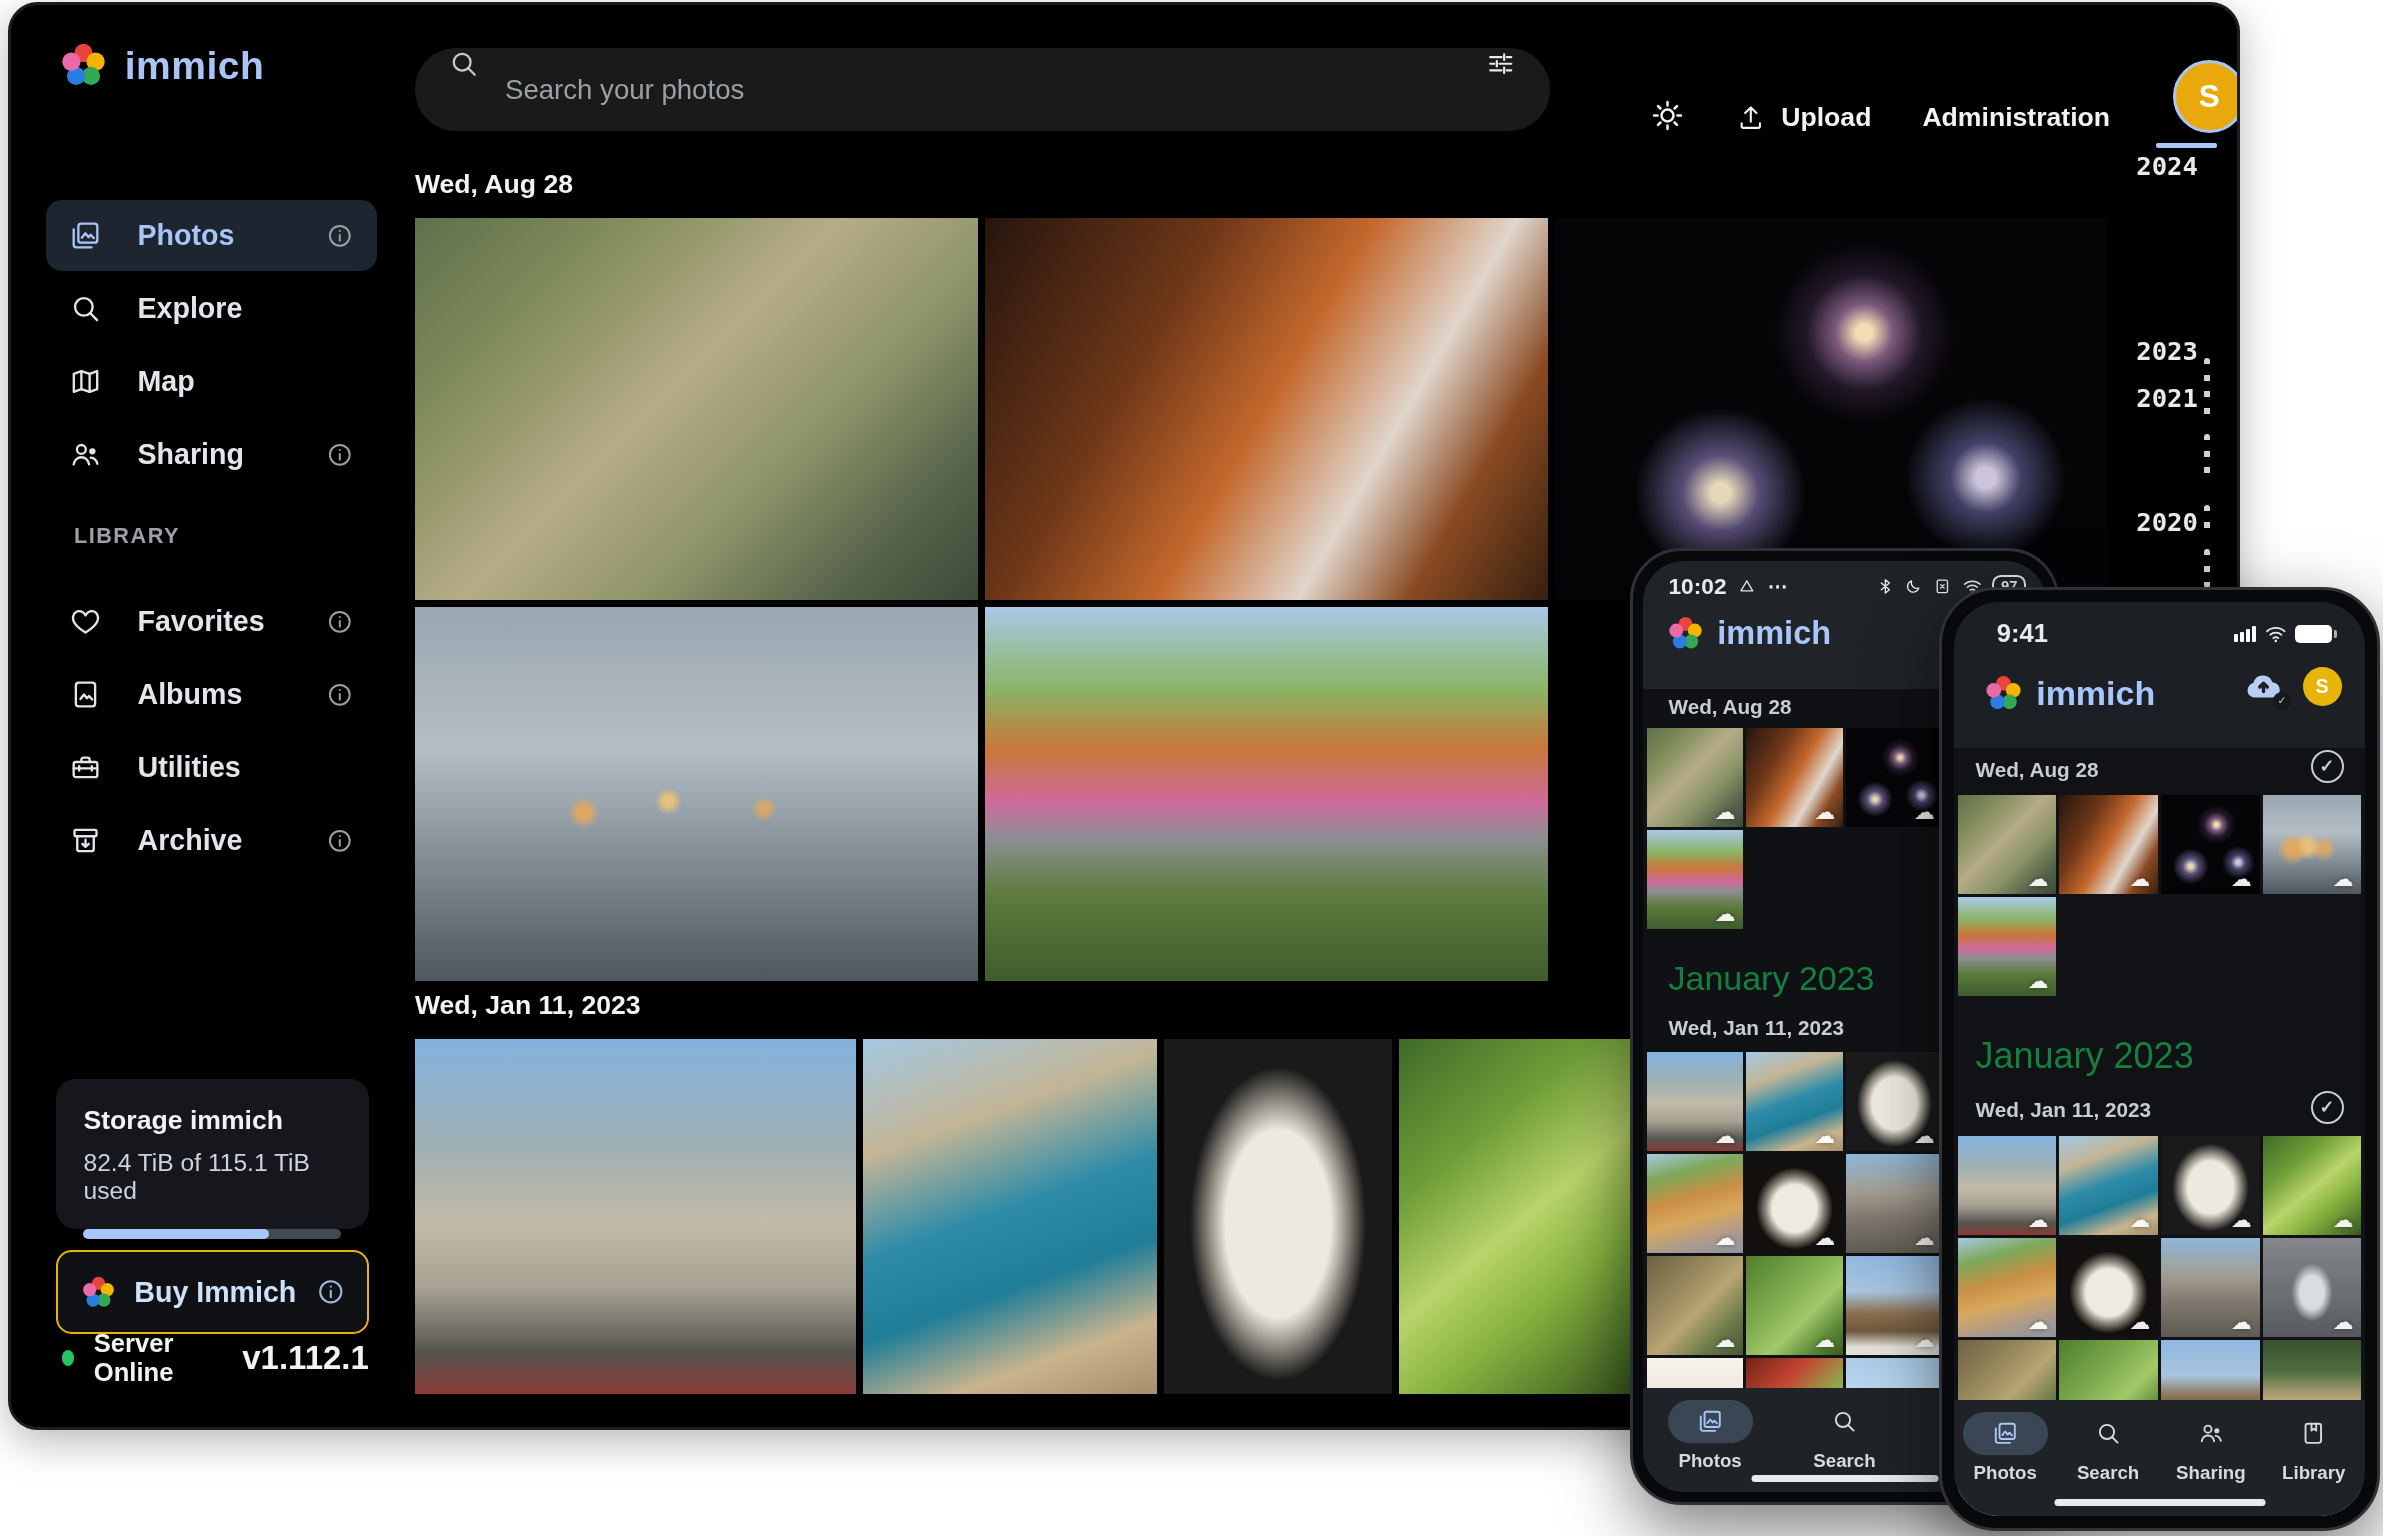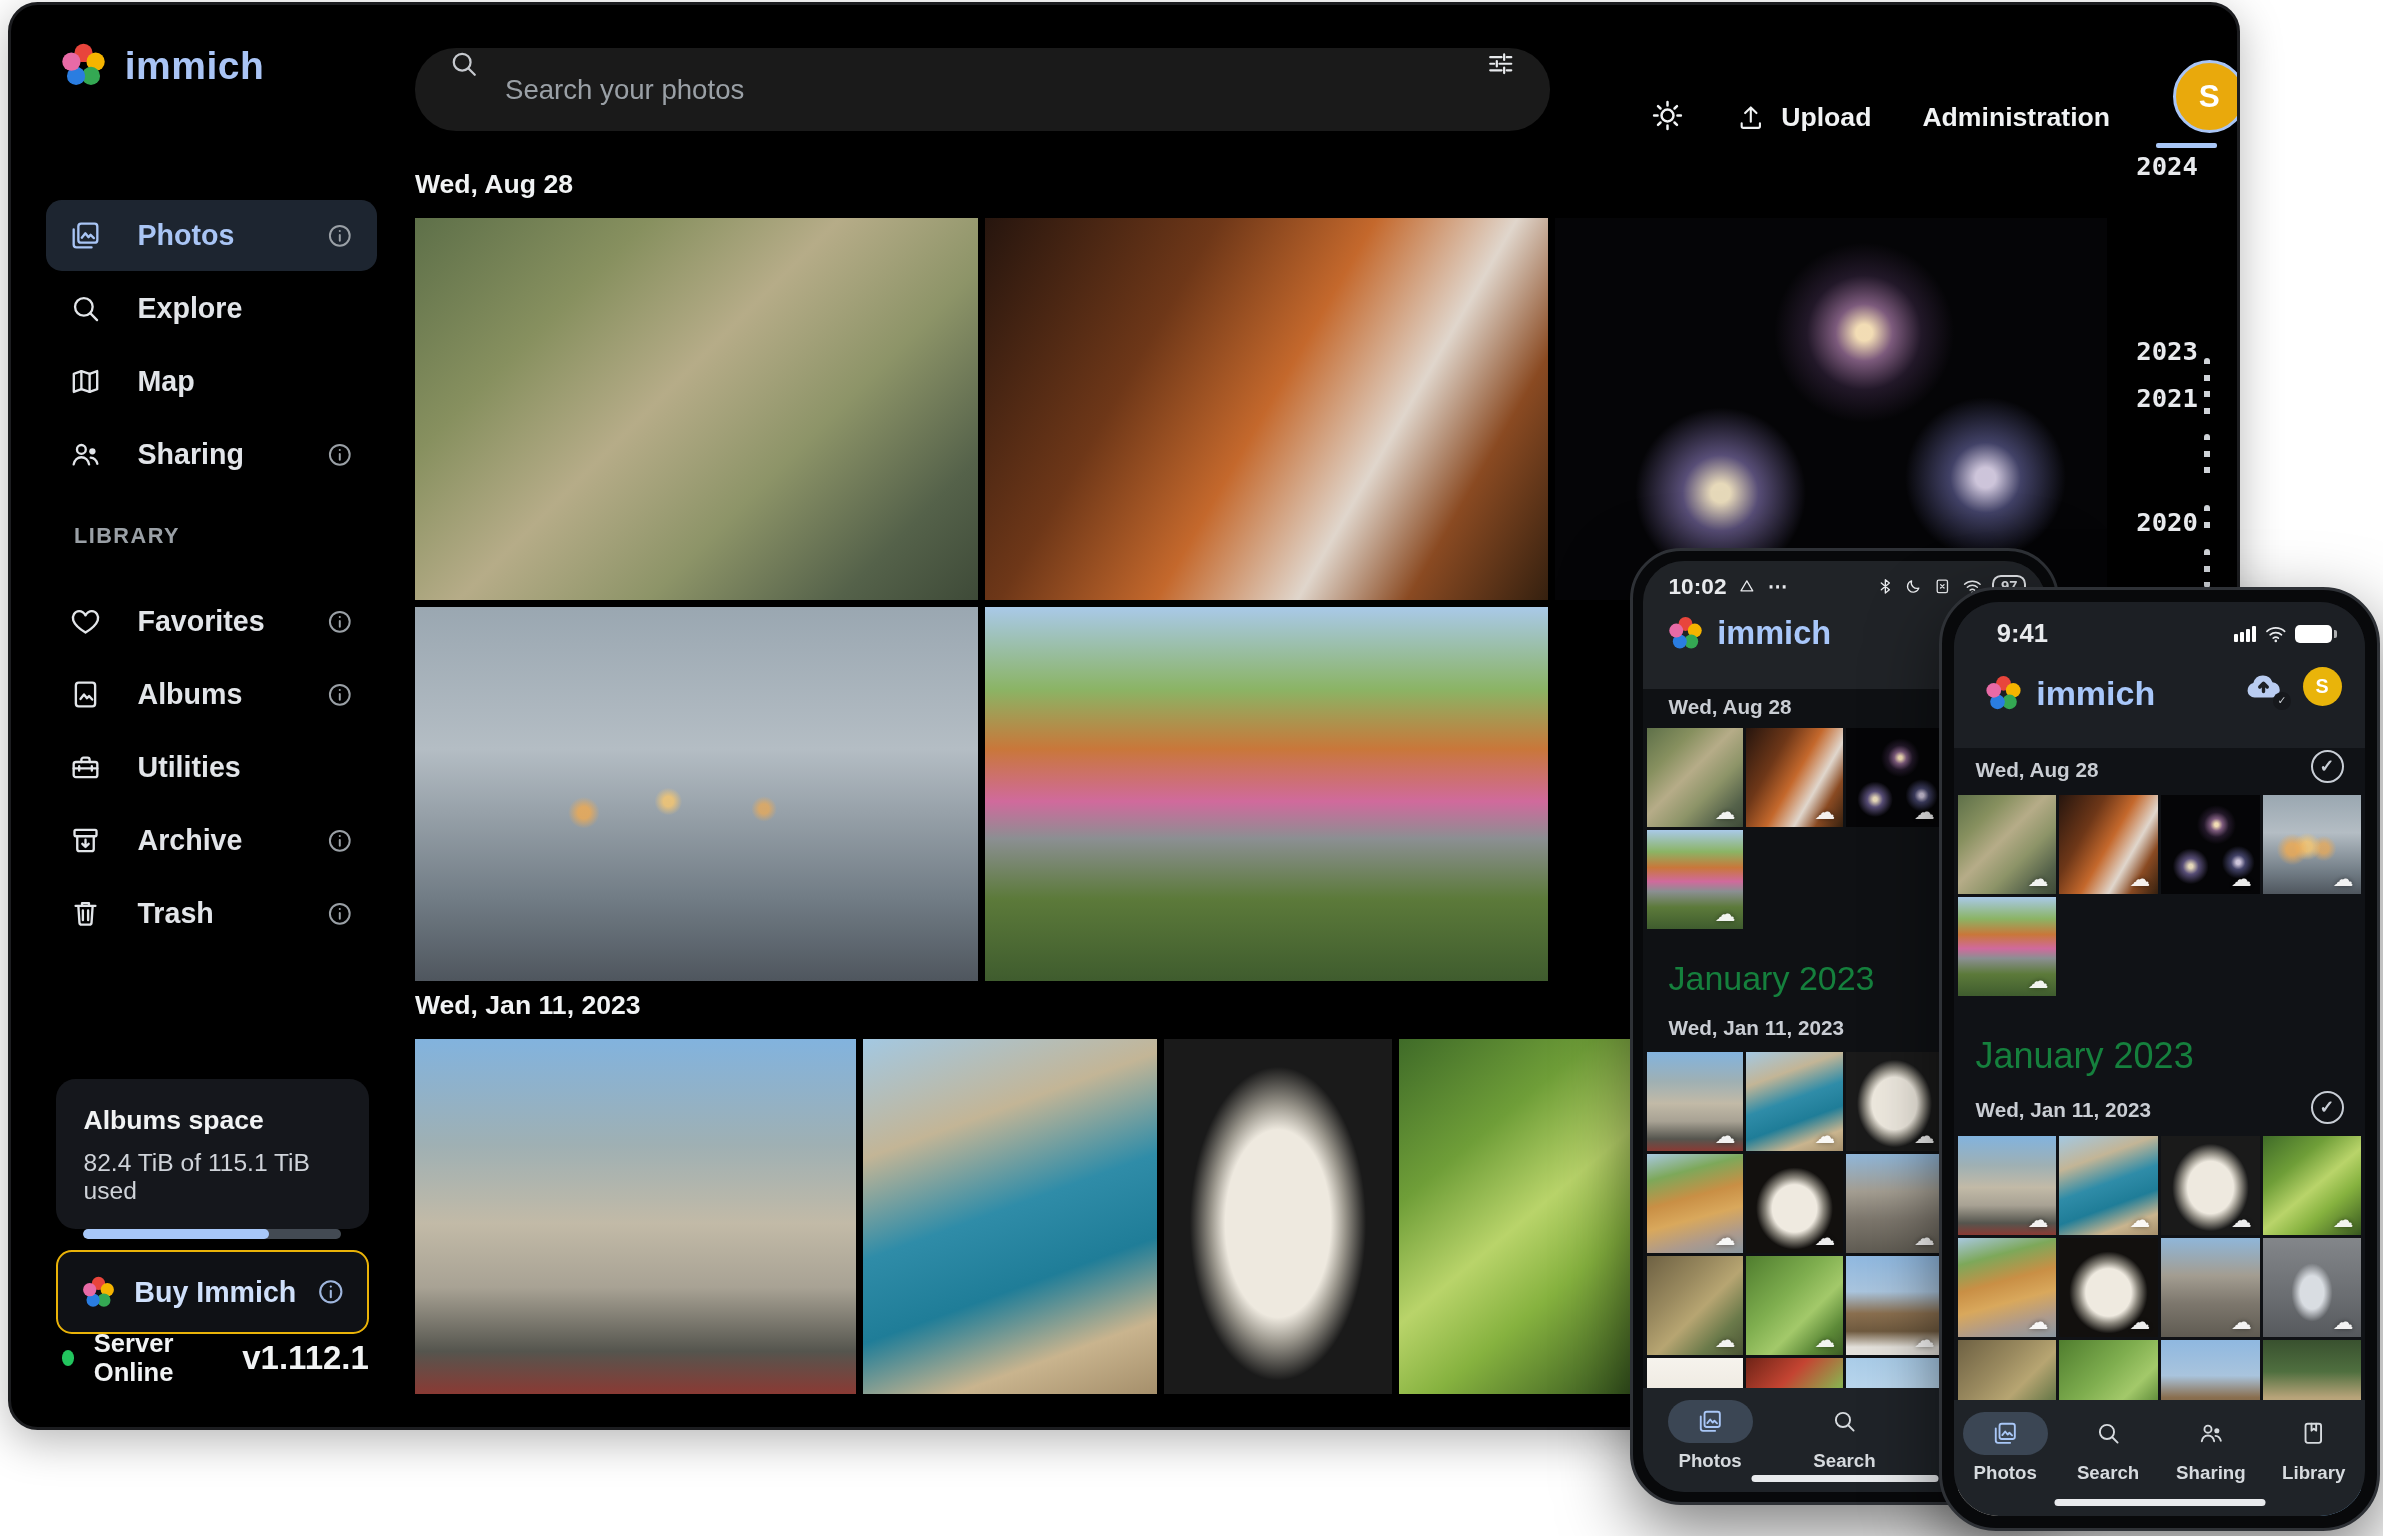--- a/index.html
+++ b/index.html
@@ -311,15 +311,6 @@
         <use href="#sym-info"></use>
       </svg>
   </div>
-  <div class="nav" style="top:873px">
-    <svg class="ic" width="33" height="33" viewBox="0 0 34 34">
-        <use href="#sym-trash"></use>
-      </svg>
-    <span class="nlabel">Trash</span>
-    <svg class="ic ninfo" width="27.6" height="27.6" viewBox="0 0 28 28">
-        <use href="#sym-info"></use>
-      </svg>
-  </div>
 
   <div class="storage">
     <div class="st-title">Albums space</div>

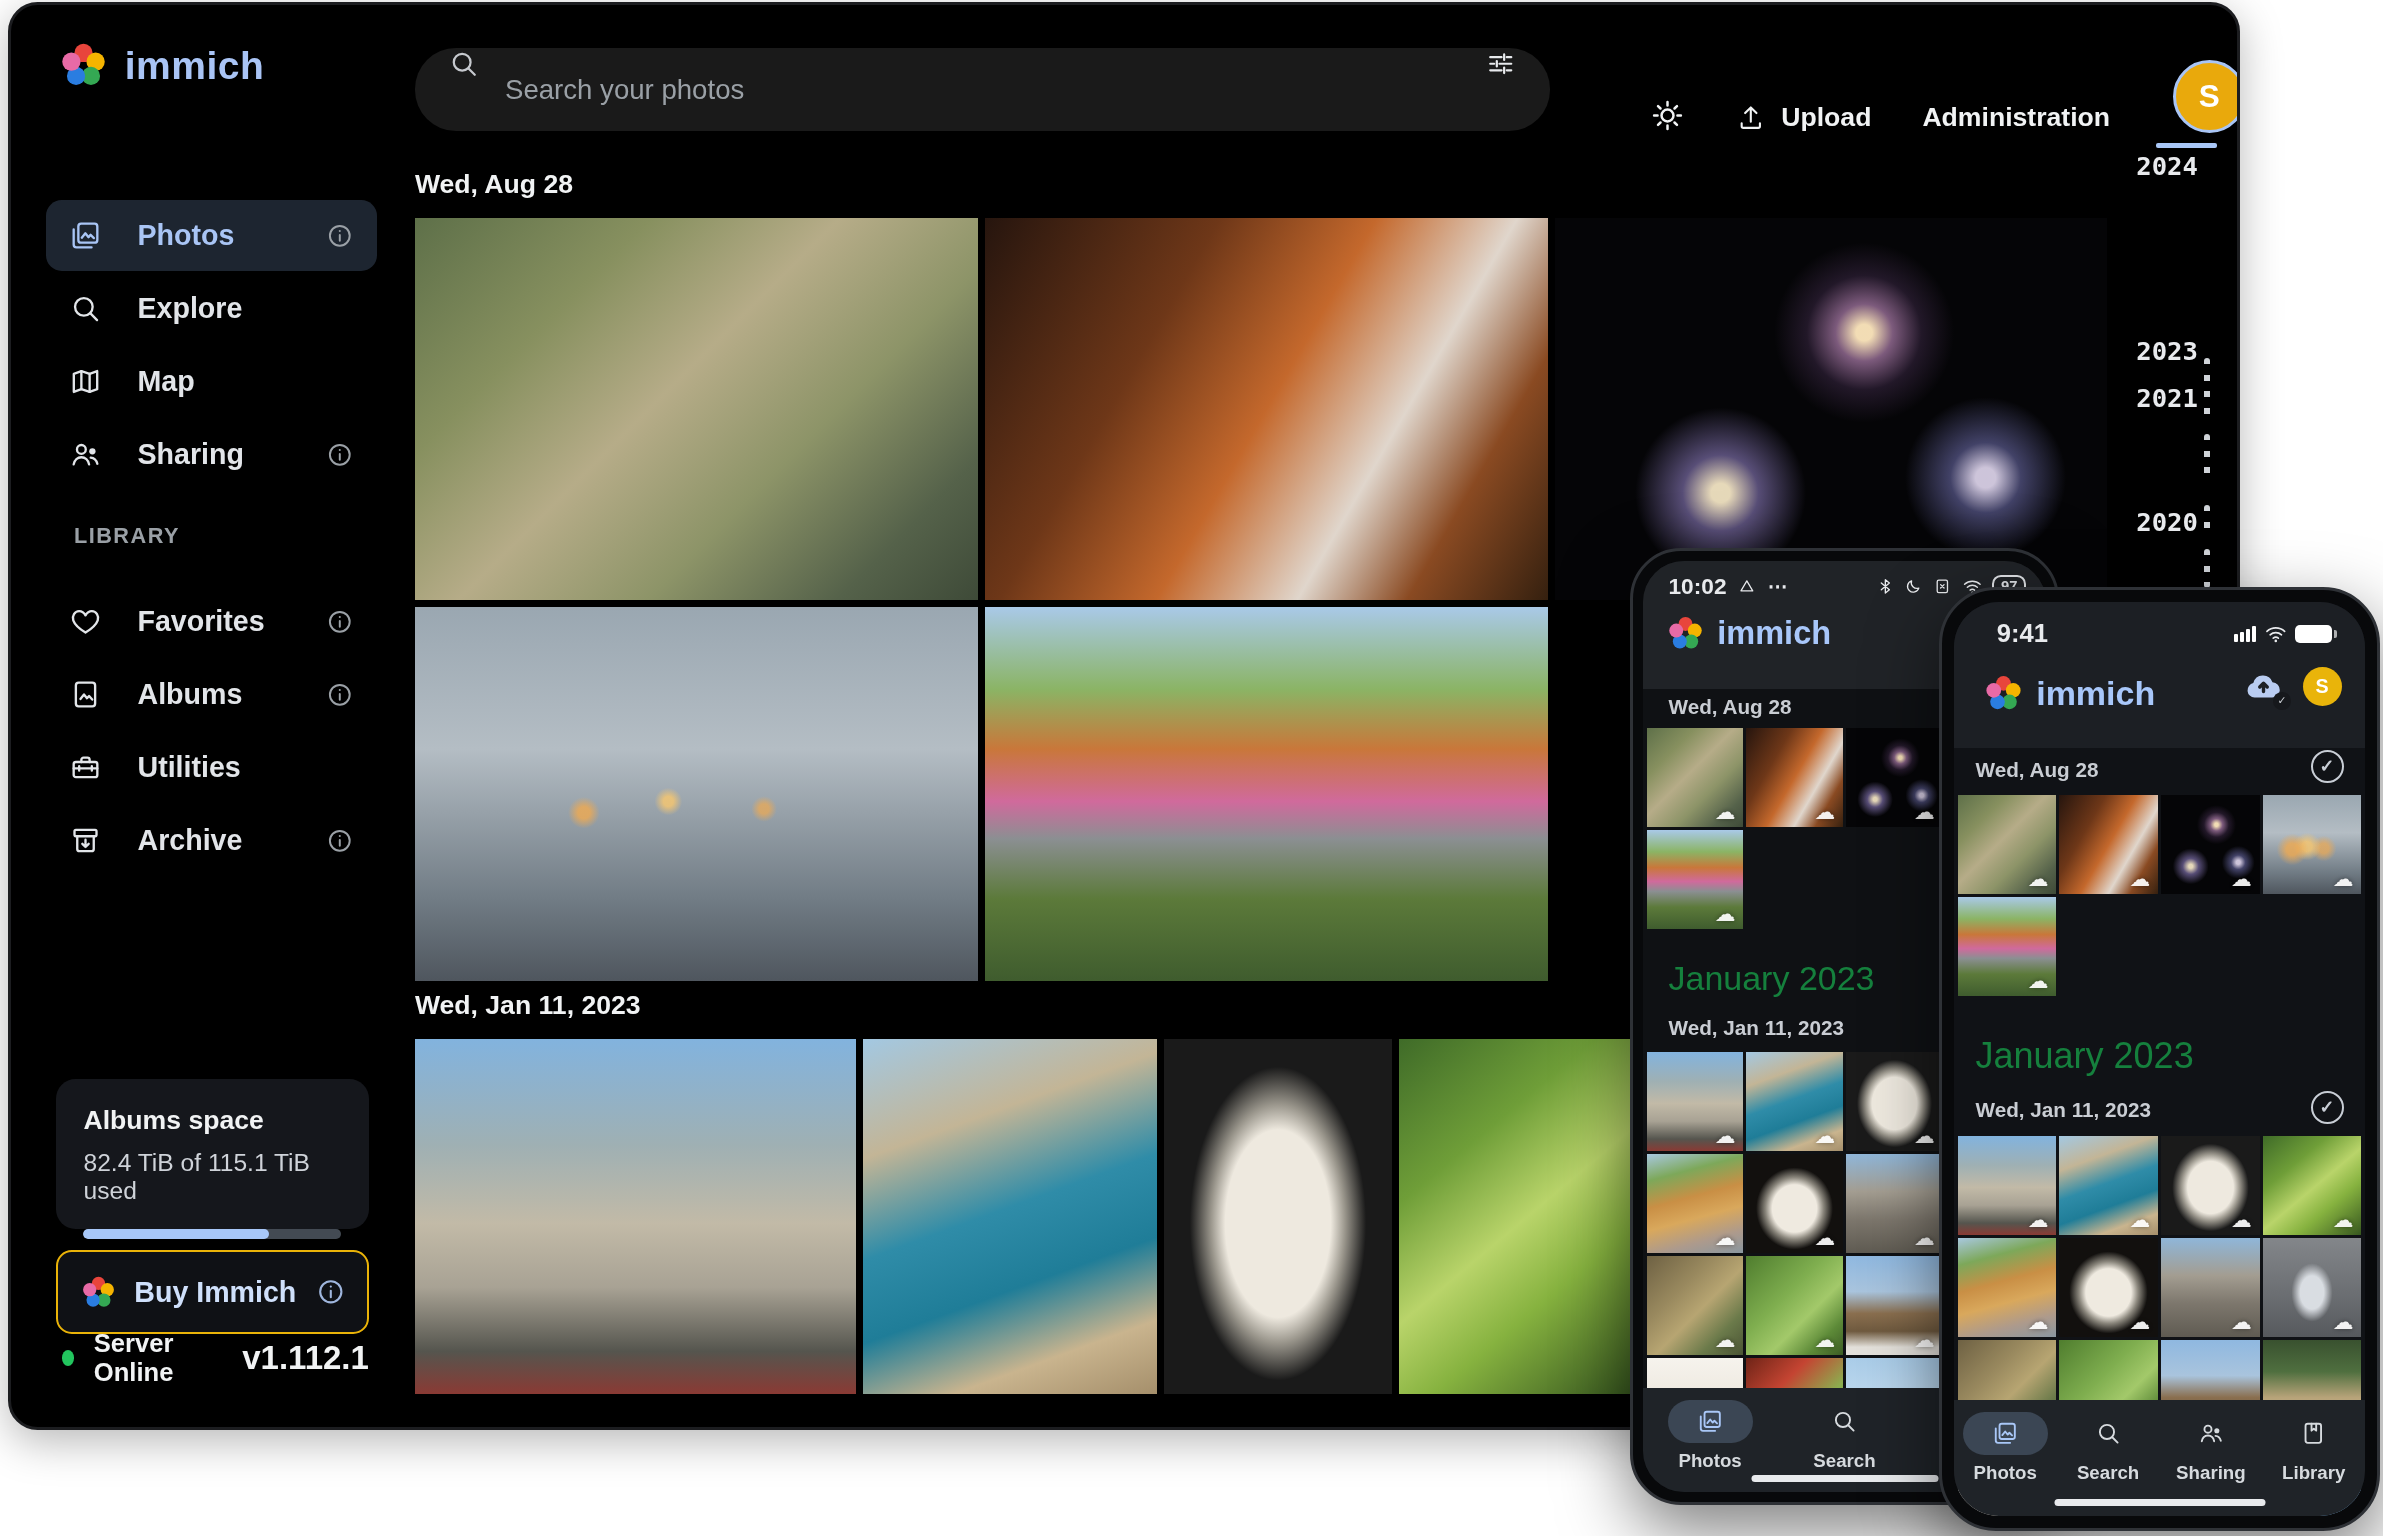--- a/index.html
+++ b/index.html
@@ -313,7 +313,7 @@
   </div>
 
   <div class="storage">
-    <div class="st-title">Albums space</div>
+    <div class="st-title">Storage immich</div>
     <div class="st-usage">82.4 TiB of 115.1 TiB used</div>
     <div class="st-track">
         <div class="st-fill" id="st-fill" style="width: 72%;"></div>

